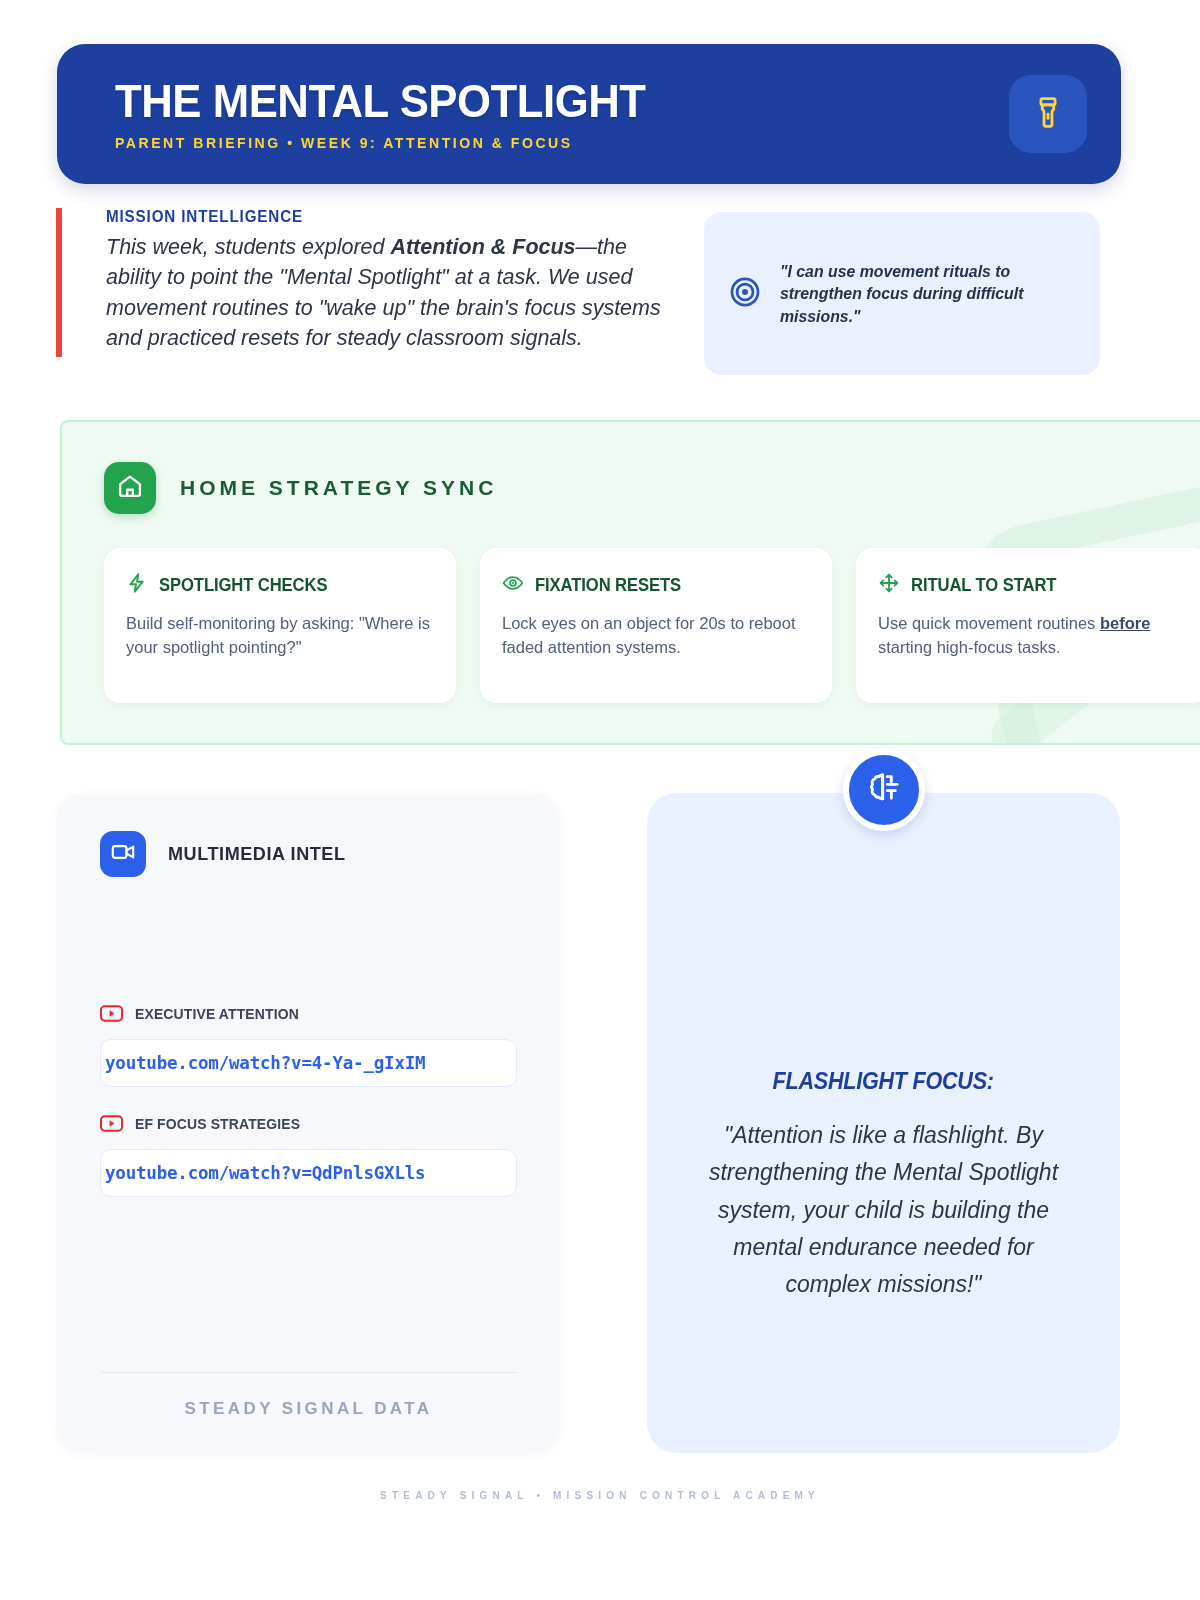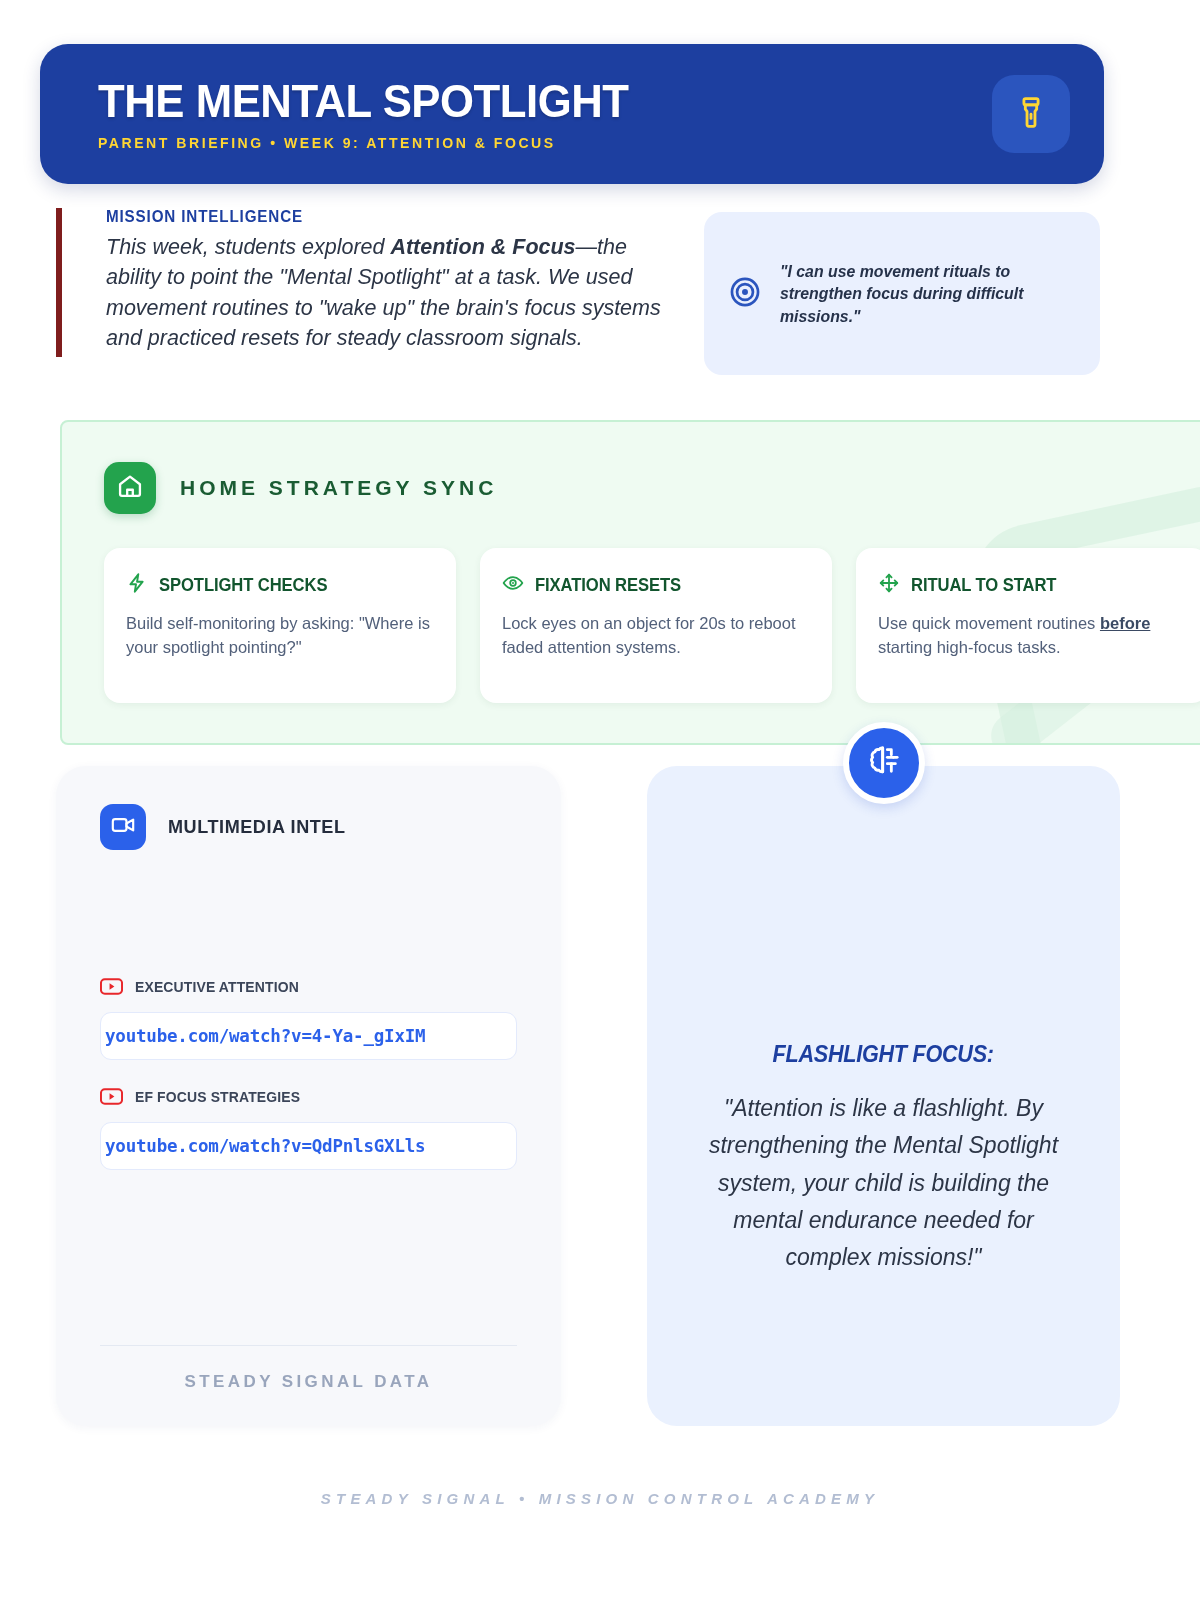--- a/index.html
+++ b/index.html
@@ -24,7 +24,7 @@
   
   .header {
     position: absolute;
-    left: 40px;
+    left: 57px;
     top: 44px;
     width: 1064px;
     height: 140px;

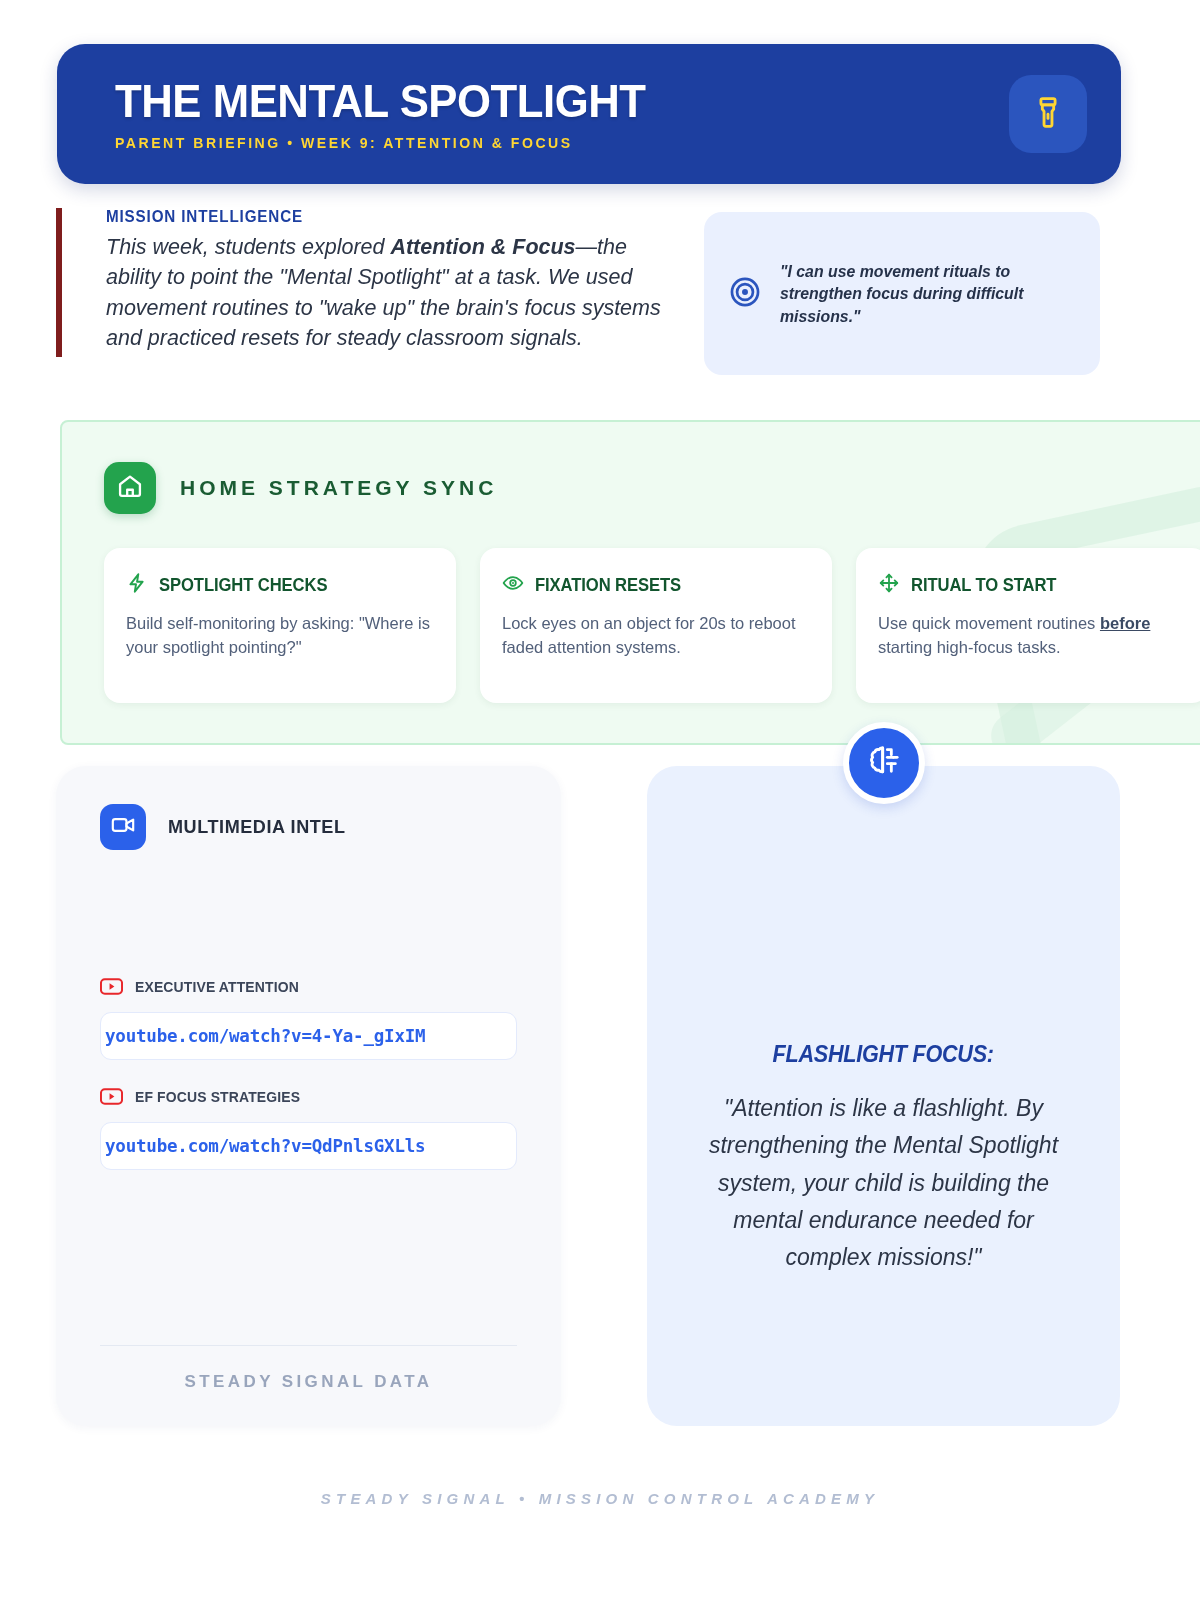--- a/index.html
+++ b/index.html
@@ -76,7 +76,7 @@
   }
   .intel-left {
     flex: 0 0 620px;
-    border-left: 6px solid #7f1d1d;
+    border-left: 6px solid #ef4444;
     padding-left: 44px;
     padding-bottom: 4px;
   }

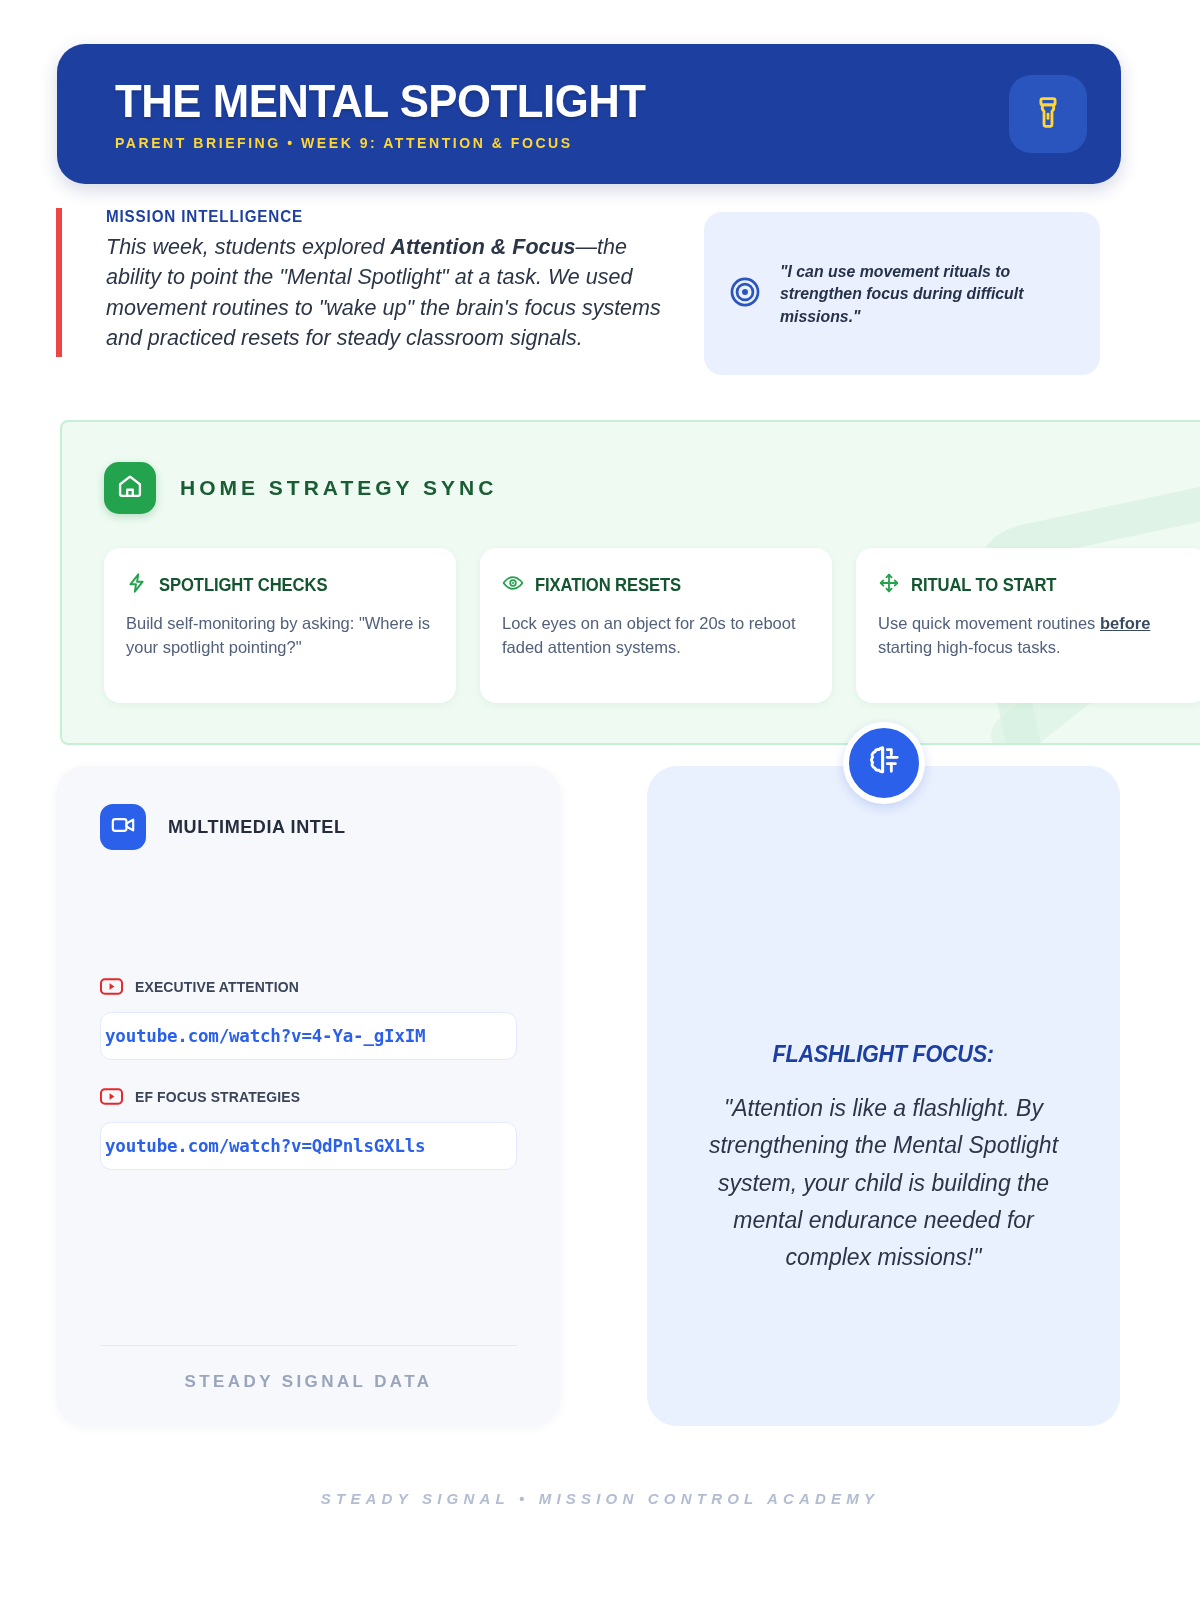--- a/index.html
+++ b/index.html
@@ -207,7 +207,7 @@
   .bottom {
     position: absolute;
     left: 56px;
-    top: 766px;
+    top: 793px;
     width: 1064px;
     height: 660px;
     display: flex;

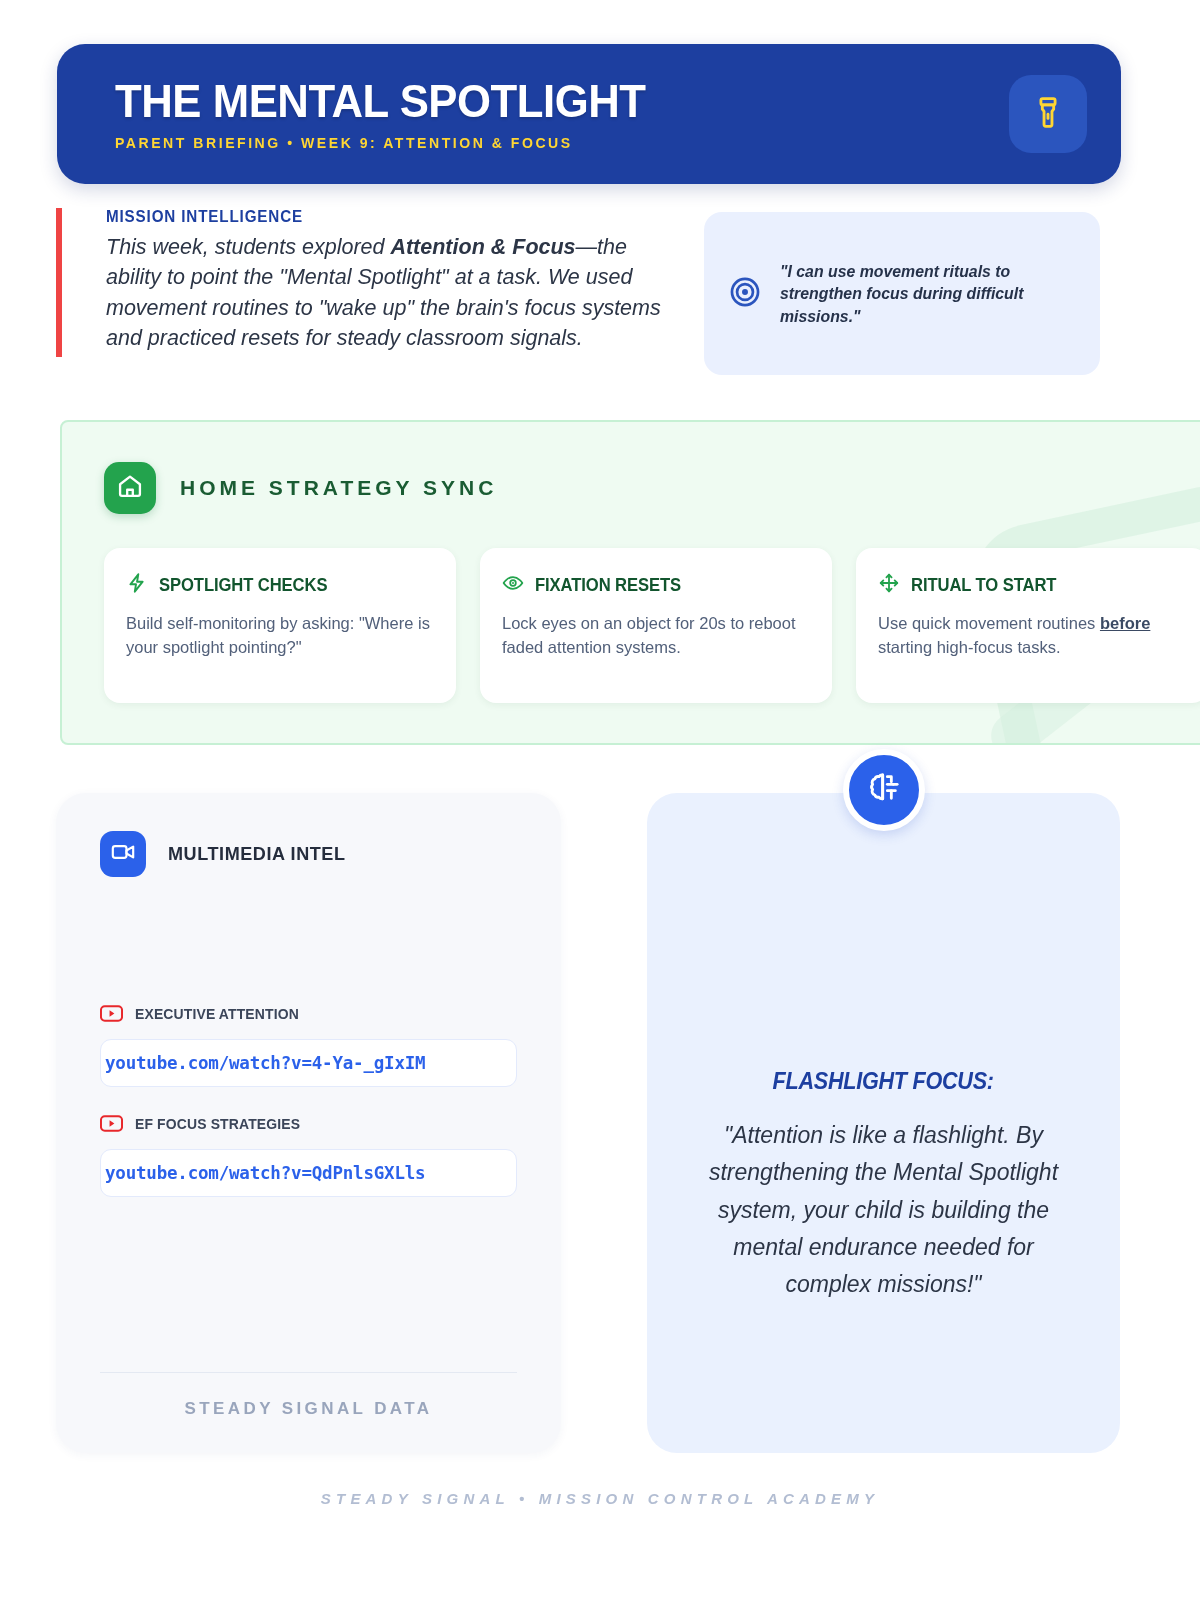--- a/index.html
+++ b/index.html
@@ -330,10 +330,9 @@
     top: 1490px;
     text-align: center;
     color: #b2bdd2;
-    font-size: 15px;
+    font-size: 10px;
     font-weight: 700;
     letter-spacing: 5.2px;
-    font-style: italic;
   }
 </style>
 </head>

